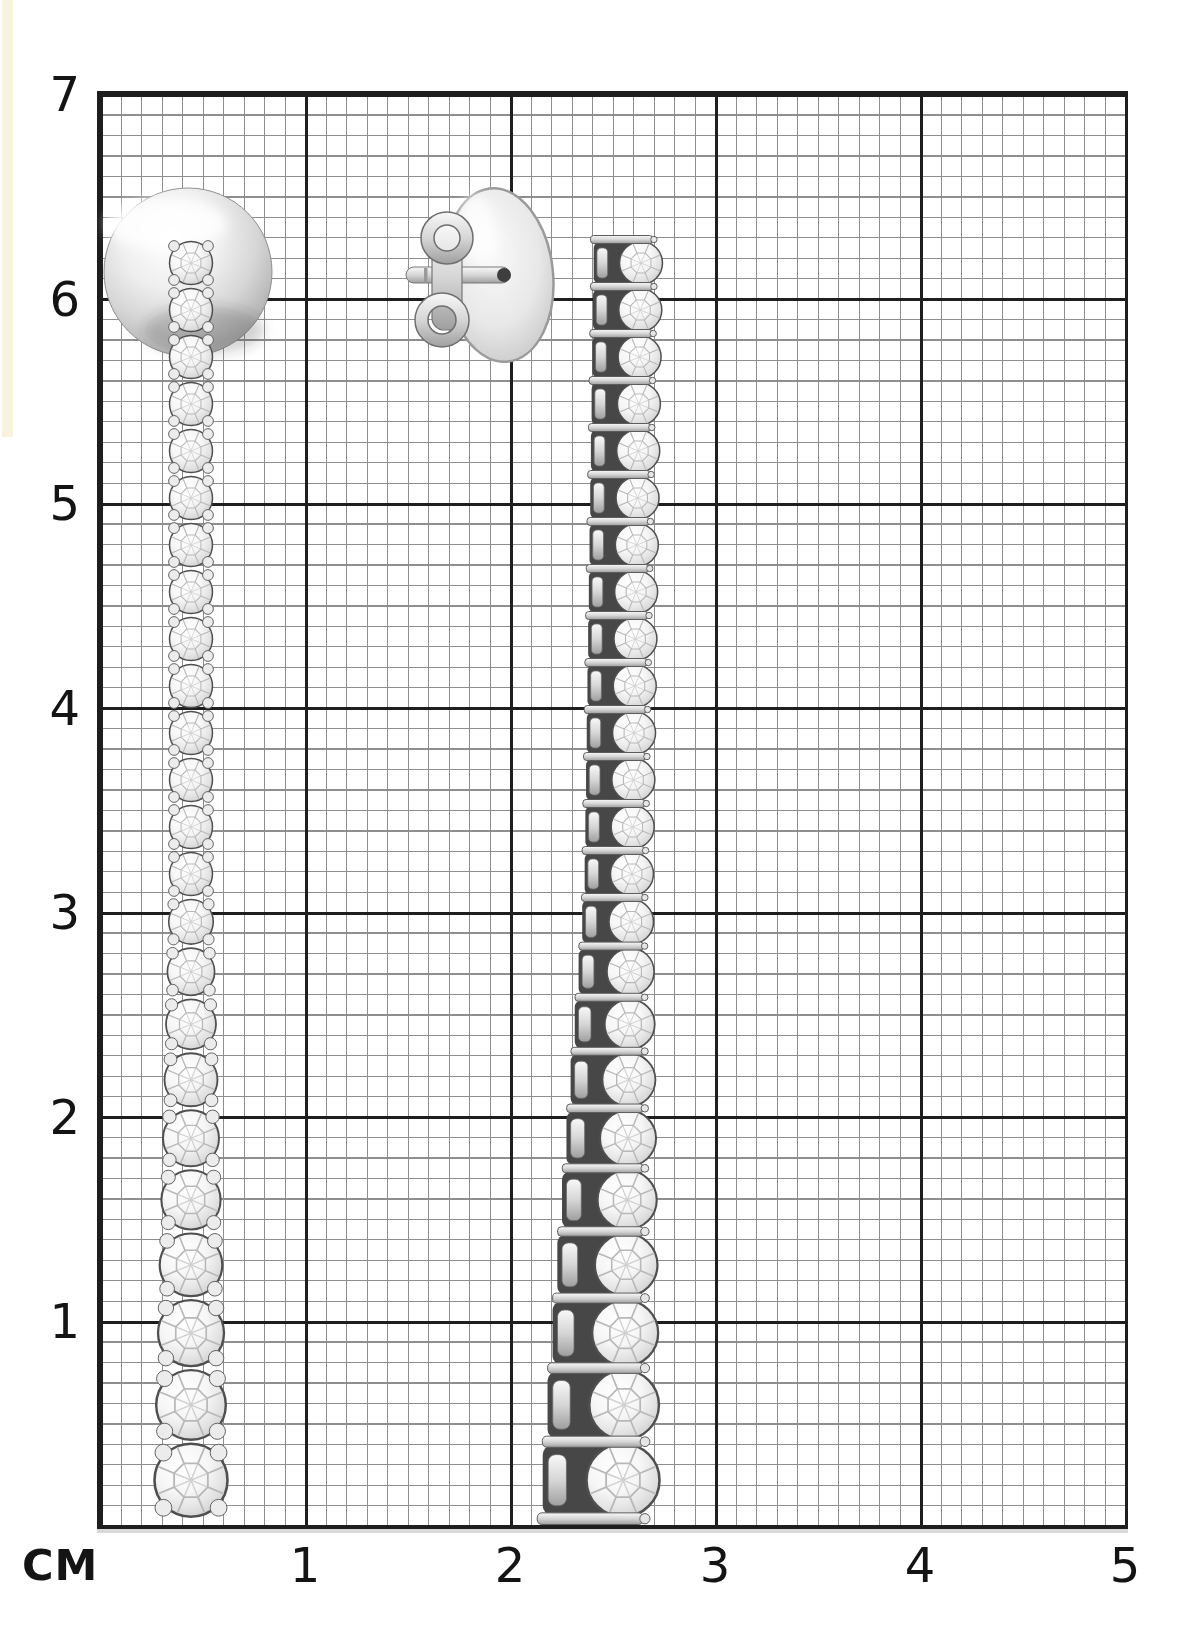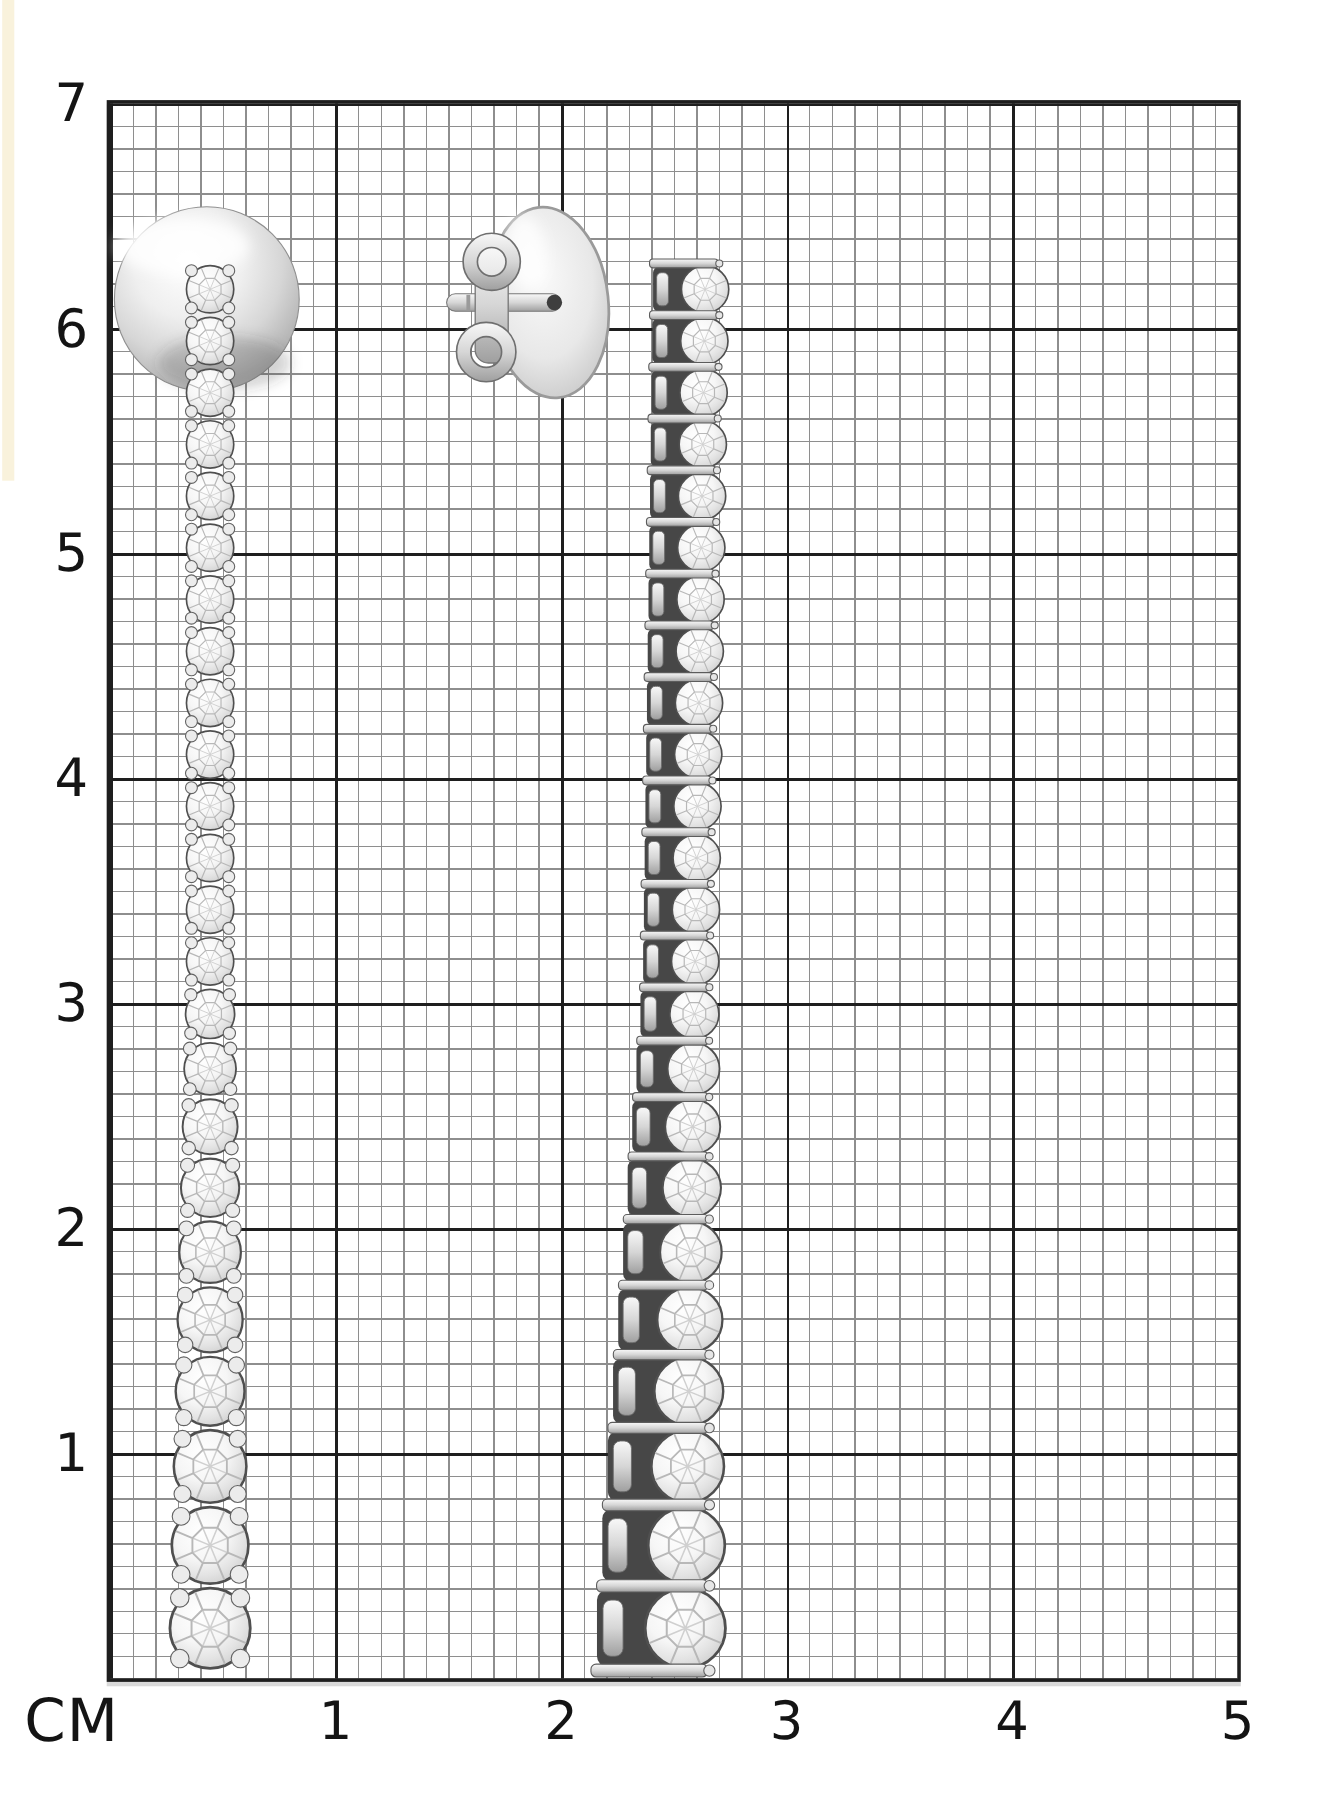--- a/index.html
+++ b/index.html
@@ -11,7 +11,7 @@
   .label{position:absolute;z-index:4;color:#141414;font-size:48px;font-weight:normal;}
   .label.y{width:80px;height:48px;line-height:48px;text-align:right;}
   .label.x{width:80px;height:50px;line-height:50px;text-align:center;}
-  .label.unit{height:50px;line-height:50px;font-weight:normal;font-size:54px;letter-spacing:1px;}
+  .label.unit{height:50px;line-height:50px;font-weight:bold;font-size:43px;letter-spacing:1px;}
 </style>
 </head>
 <body>

